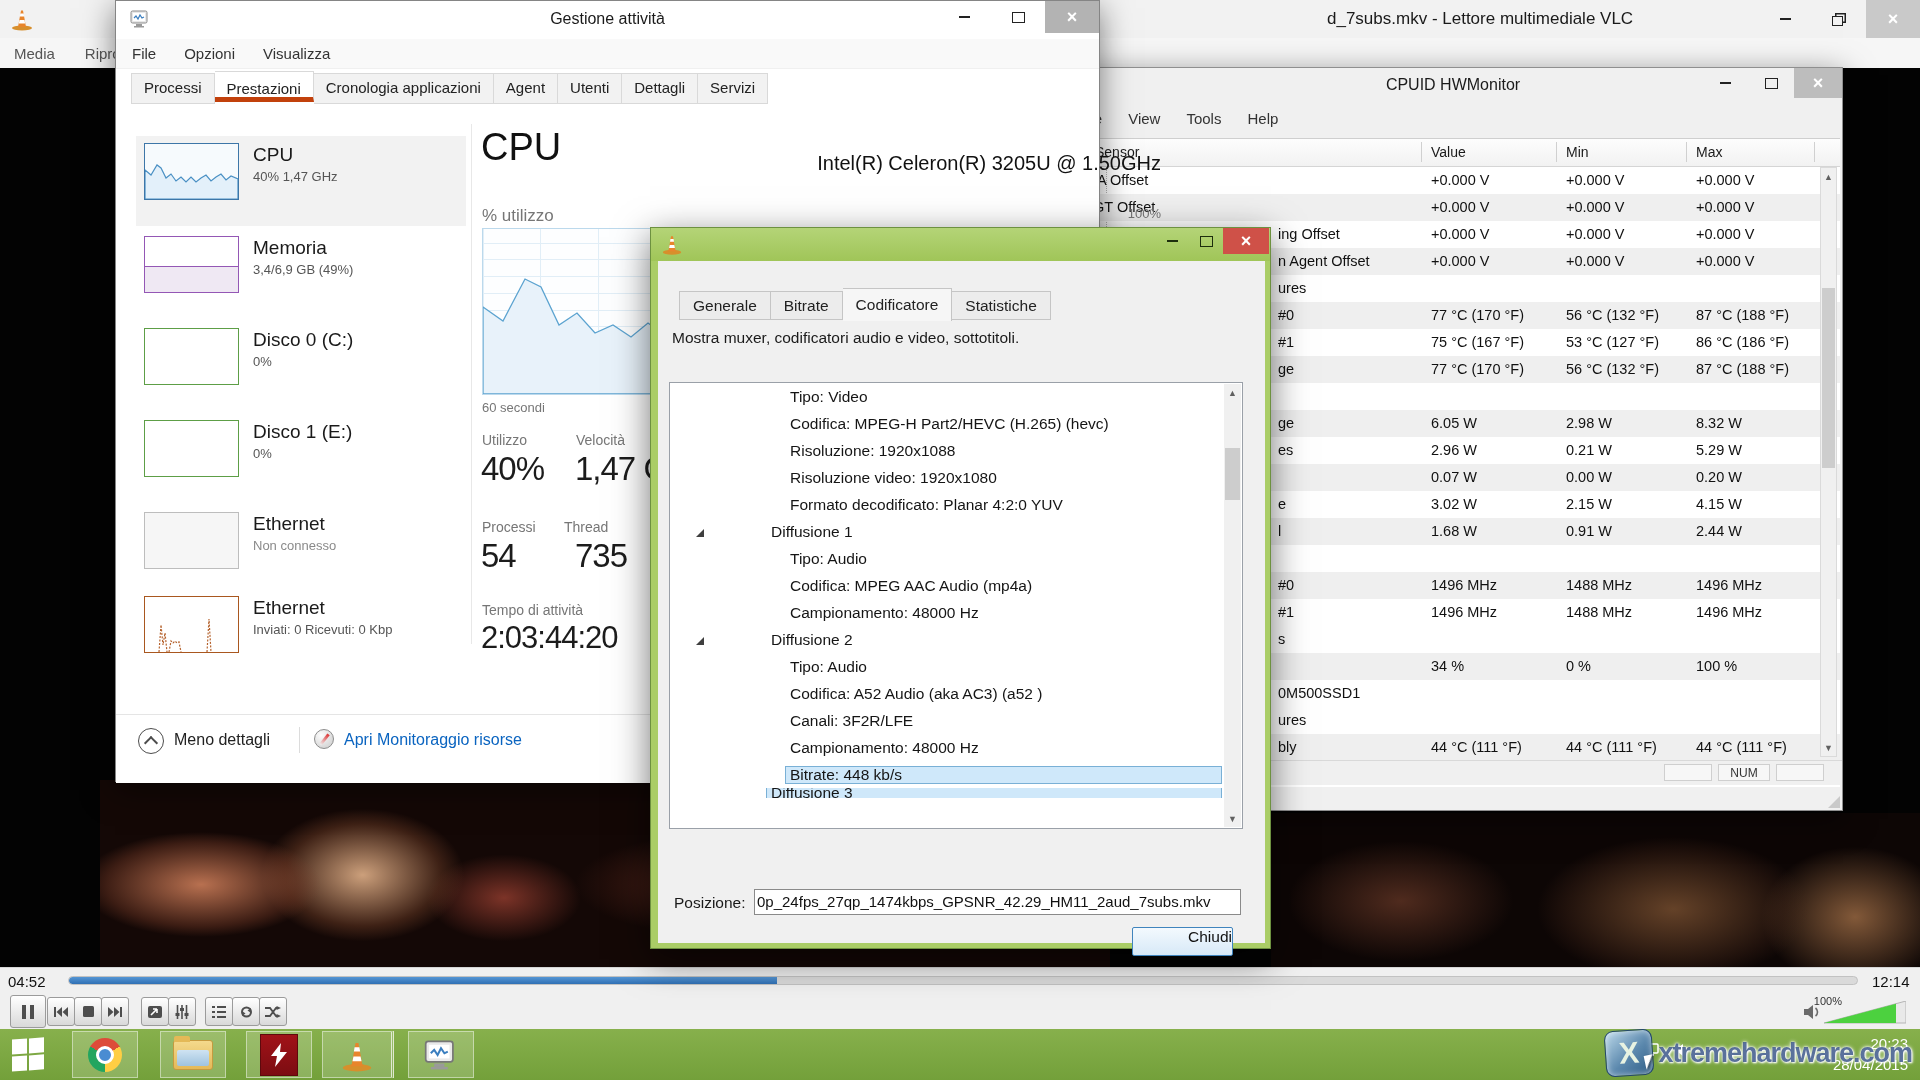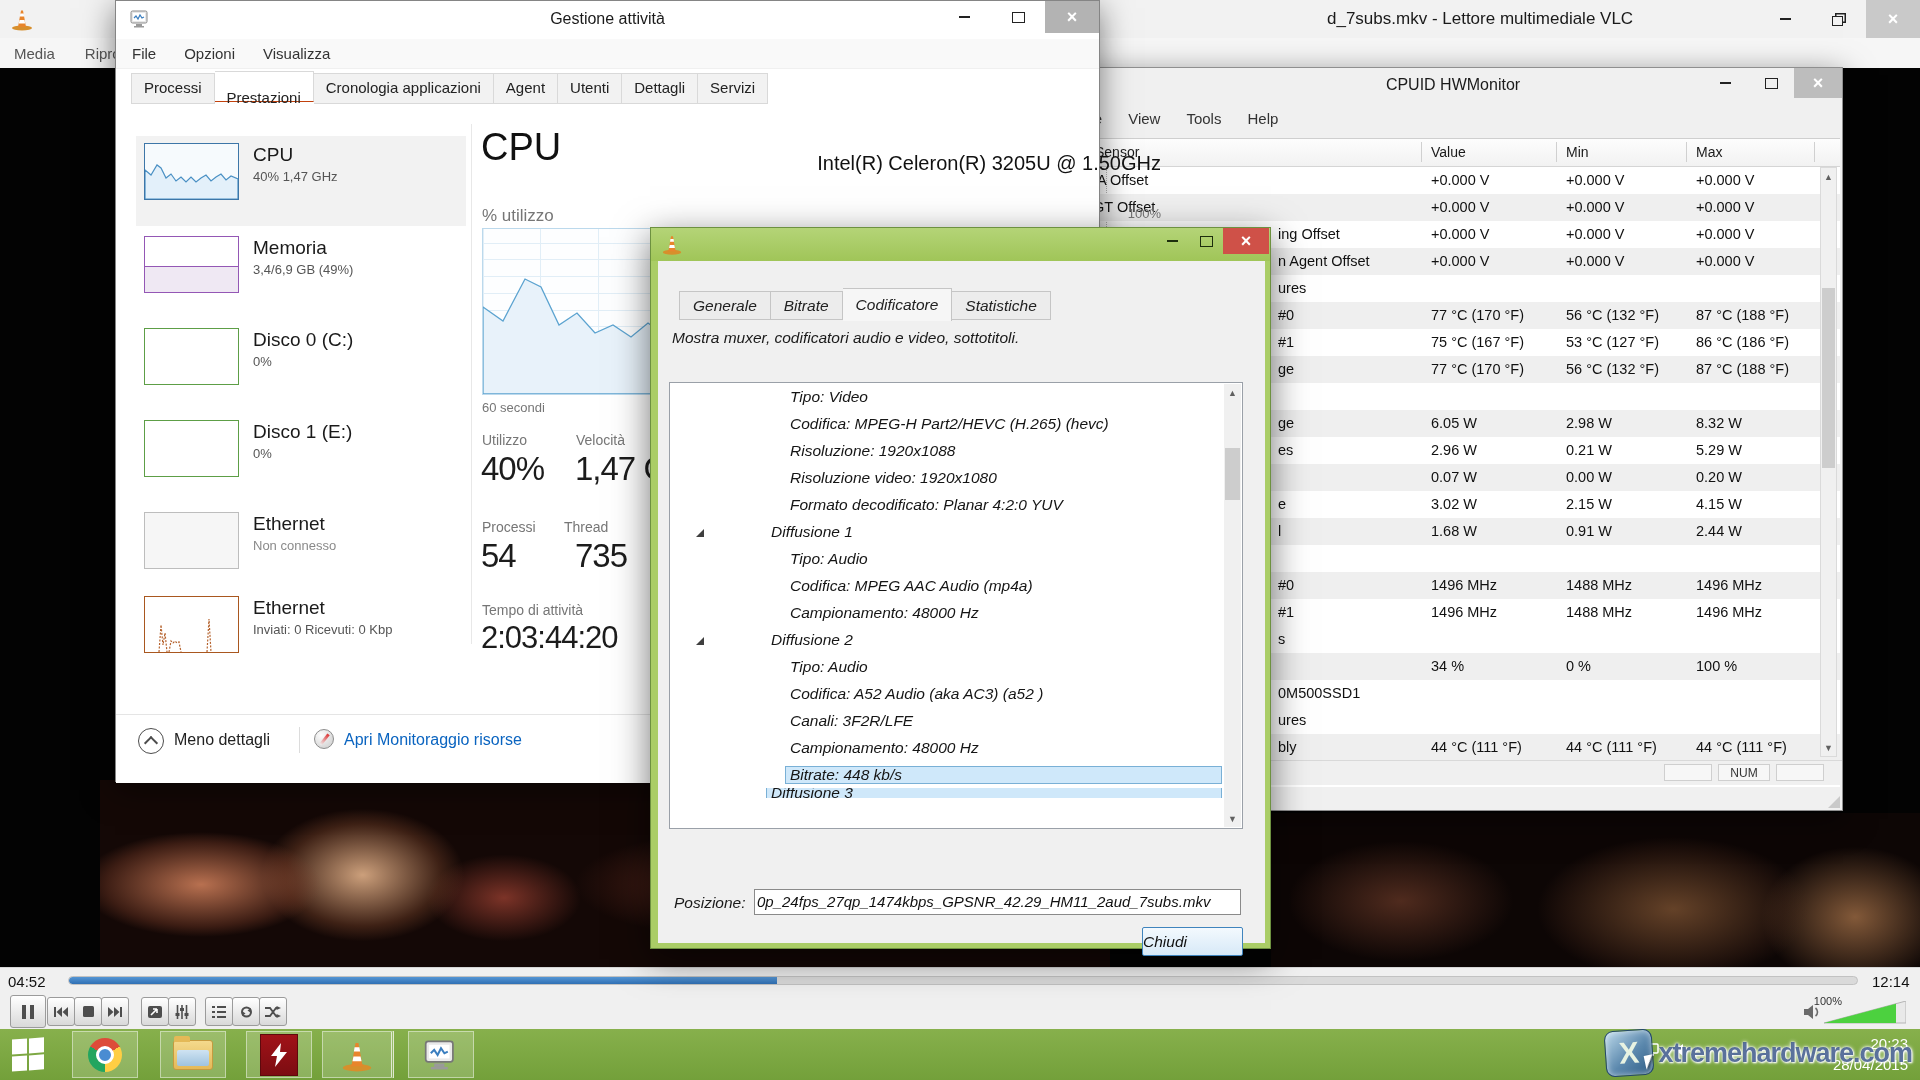--- a/index.html
+++ b/index.html
@@ -85,7 +85,7 @@
   #tm-tabs{left:15px;top:72px;height:31px;display:flex;}
   .tmtab{padding:5px 12px 0 12px;font-size:15px;color:#222;background:#f2f2f2;border:1px solid #d9d9d9;border-left:none;height:100%;box-sizing:border-box;}
   .tmtab:first-child{border-left:1px solid #d9d9d9;}
-  .tmtab.active{background:#fff;border-bottom:1px solid #c2410c;margin-top:-2px;padding-top:17px;}
+  .tmtab.active{background:#fff;border-bottom:5px solid #c2410c;margin-top:-2px;padding-top:8px;}
   #tm-body{left:0;top:103px;width:100%;height:610px;background:#fff;}
   .vline{position:absolute;left:355px;top:20px;width:1px;height:520px;background:#e8e8e8;}
   .si{position:absolute;left:20px;width:330px;height:90px;display:flex;}

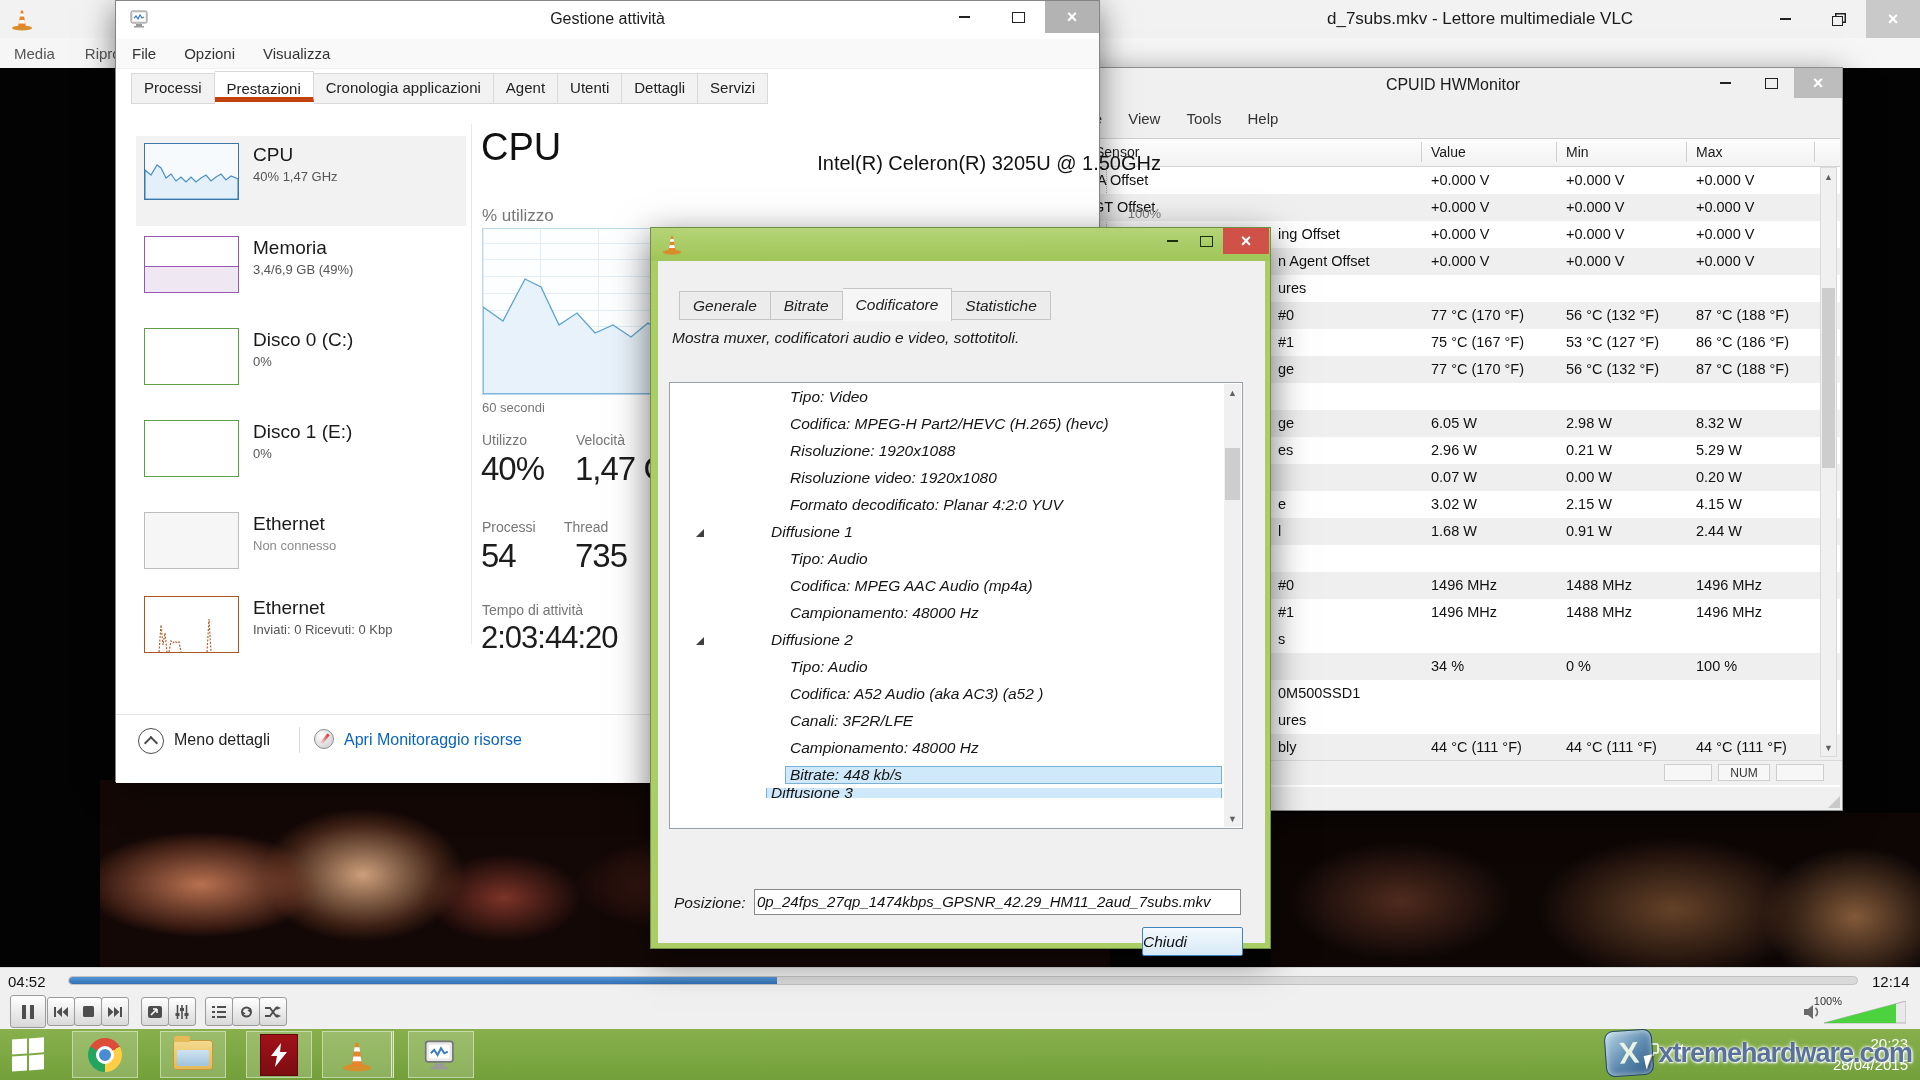--- a/index.html
+++ b/index.html
@@ -128,7 +128,7 @@
   #dlg-btns{position:absolute;top:0;right:1px;display:flex;height:26px;}
   .dbtn{width:34px;display:flex;align-items:center;justify-content:center;color:#1d2e0d;}
   .dbtn.close{width:46px;background:#cf5148;color:#fff;}
-  #dlg-content{left:7px;top:33px;width:607px;height:682px;background:#f0f0f0;font-style:italic;}
+  #dlg-content{left:7px;top:33px;width:607px;height:682px;background:#f0f0f0;}
   #dlg-tabs{position:absolute;left:21px;top:28px;display:flex;align-items:flex-end;height:31px;}
   .dtab{padding:5px 13px;font-size:15.5px;color:#222;background:#ececec;border:1px solid #c5c5c5;border-left:none;height:29px;box-sizing:border-box;}
   .dtab:first-child{border-left:1px solid #c5c5c5;}

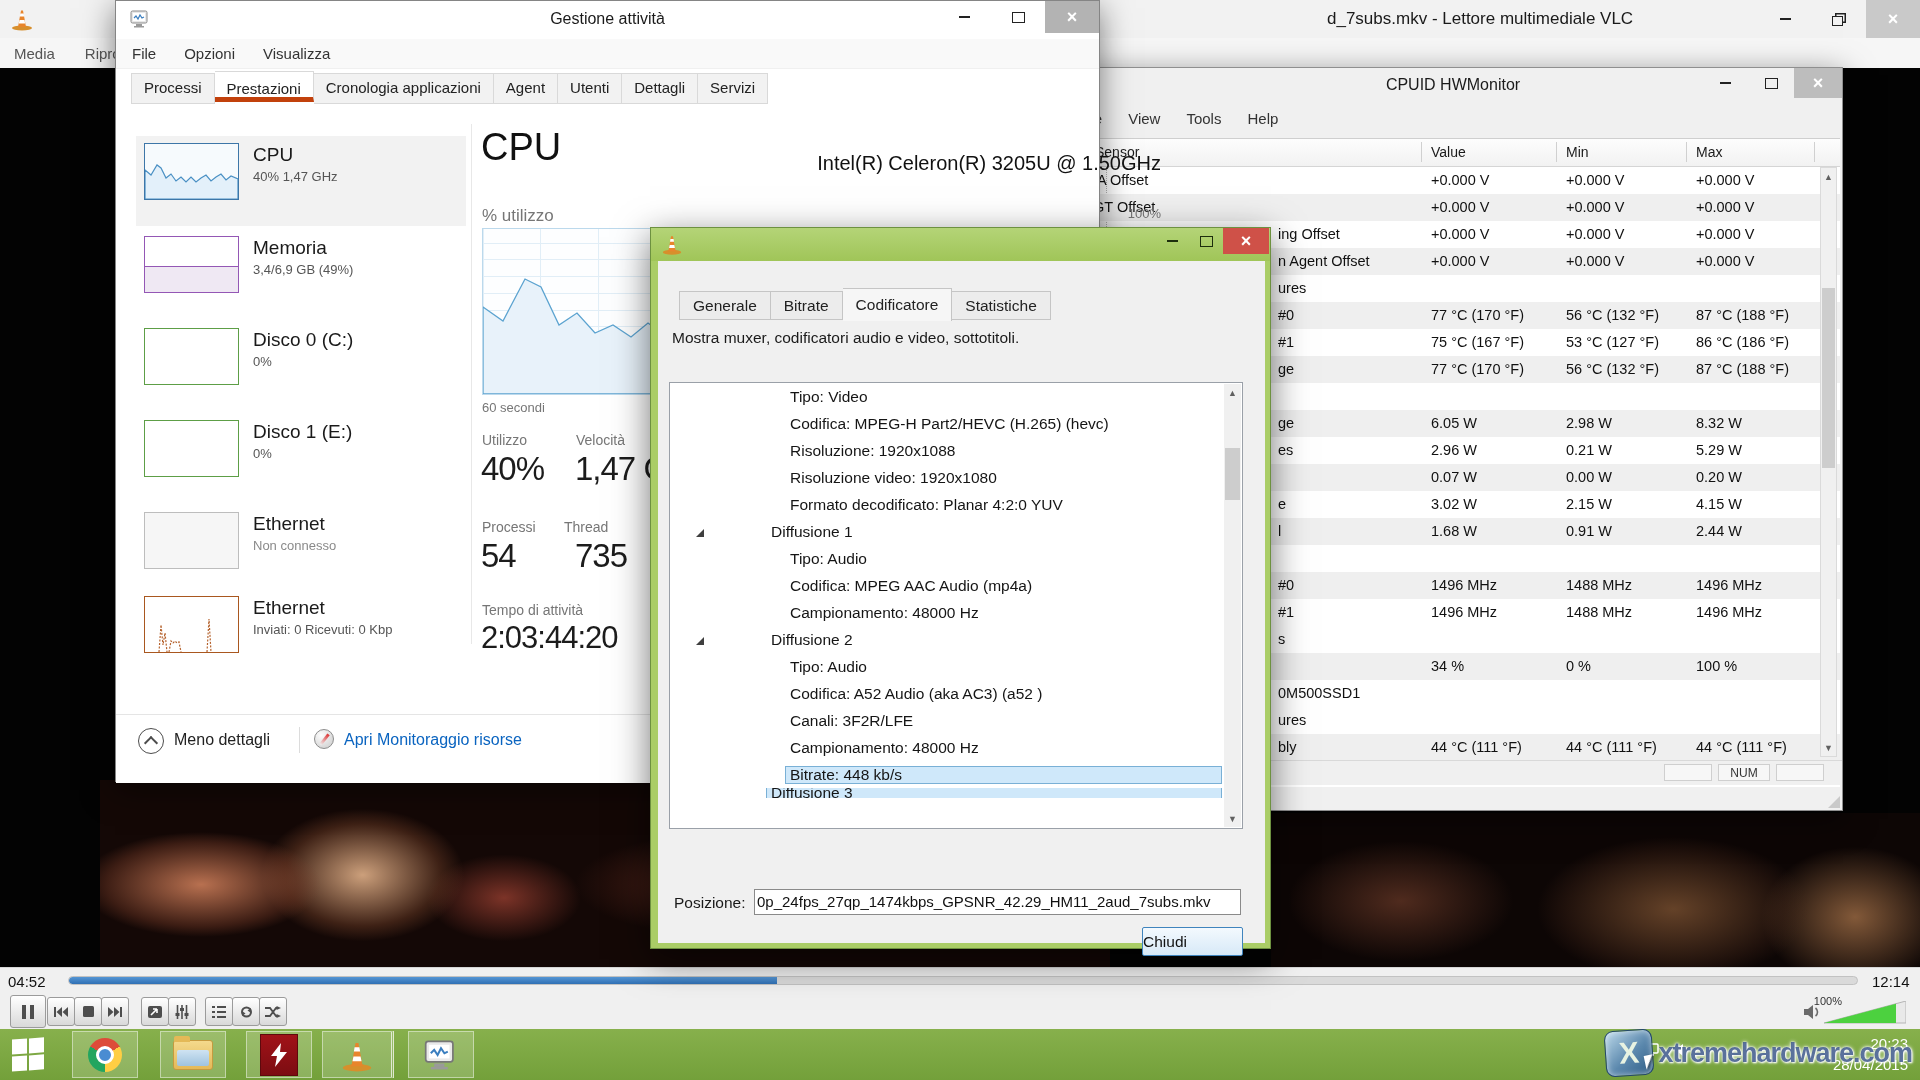--- a/index.html
+++ b/index.html
@@ -145,7 +145,7 @@
   #dlg-thumb{position:absolute;left:1px;top:64px;width:15px;height:52px;background:#cdcdcd;}
   #dlg-poslabel{position:absolute;left:16px;top:633px;font-size:15.5px;color:#1a1a1a;}
   #dlg-posfield{position:absolute;left:96px;top:628px;width:487px;height:26px;background:#fff;border:1px solid #8a8a8a;box-sizing:border-box;font-size:15px;color:#111;padding:3px 4px 0 2px;white-space:nowrap;overflow:hidden;}
-  #dlg-close{position:absolute;right:22px;top:666px;width:101px;height:29px;background:linear-gradient(#f3f9fe,#d7e9f7);border:1px solid #3f84bd;box-sizing:border-box;text-align:left;font-size:15.5px;color:#111;padding-top:5px;border-radius:2px;}
+  #dlg-close{position:absolute;right:32px;top:666px;width:101px;height:29px;background:linear-gradient(#f3f9fe,#d7e9f7);border:1px solid #3f84bd;box-sizing:border-box;text-align:right;font-size:15.5px;color:#111;border-radius:2px;}
 
   
   #taskbar{left:0;top:1029px;width:1920px;height:51px;background:linear-gradient(#87b04c,#73a03a);z-index:40;}

